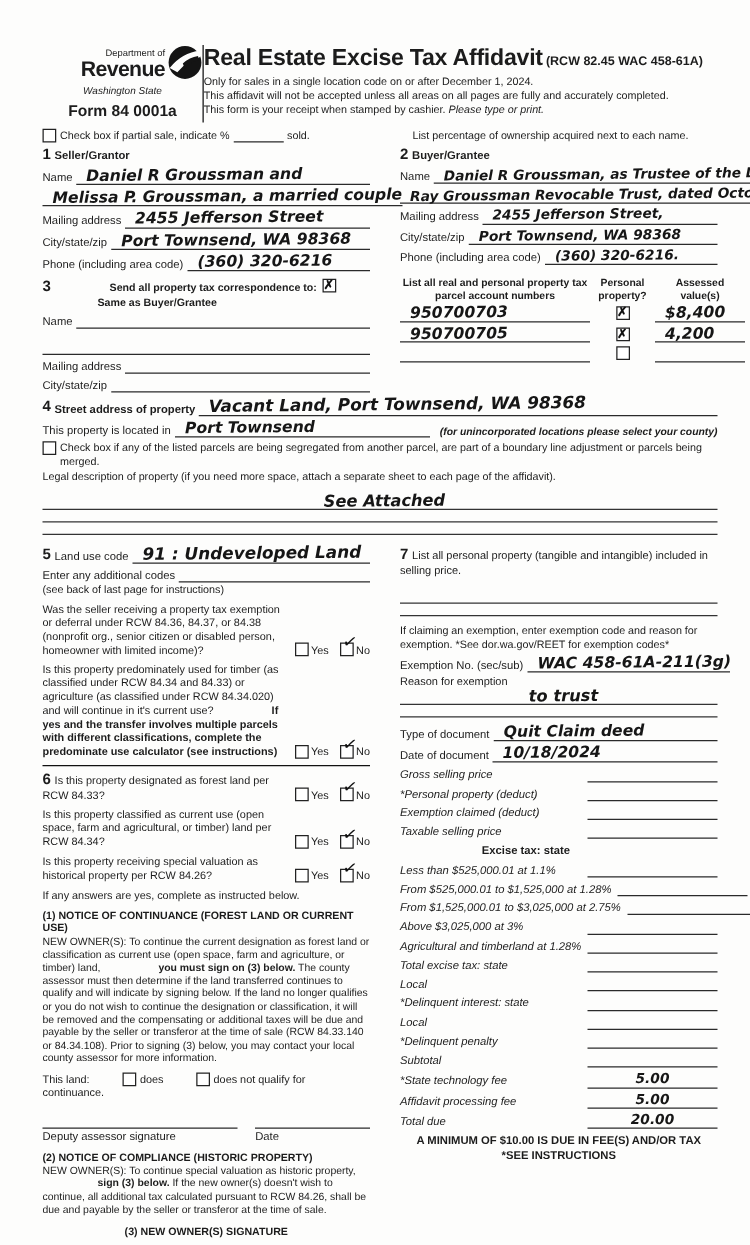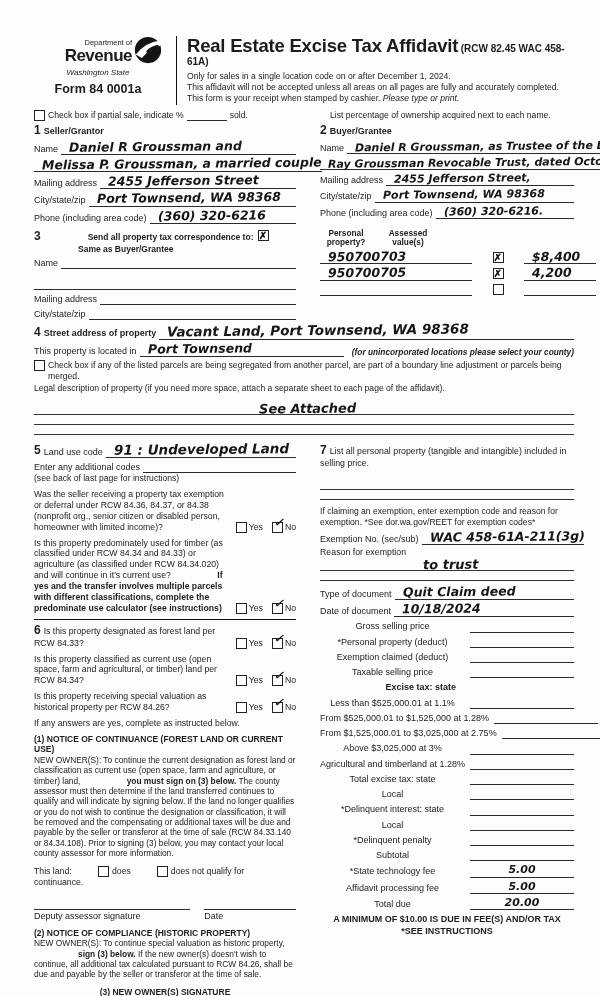--- a/index.html
+++ b/index.html
@@ -18,7 +18,7 @@
   .dept-big{font-size:17px;font-weight:bold;letter-spacing:-0.5px;line-height:1;}
   .dept-state{font-size:8px;font-style:italic;margin-top:1px;}
   .form-no{font-size:12.5px;font-weight:bold;margin-top:4px;}
-  .hdr-right{border-left:1.6px solid #111;padding-left:10px;margin-left:14px;flex:1;}
+  .hdr-right{border-left:1.6px solid #111;margin-left:0;flex:1;}
   .title{font-size:18.5px;font-weight:bold;letter-spacing:-0.2px;line-height:1.05;}
   .title-code{font-size:10px;font-weight:bold;}
   .hdr-notes{font-size:8.6px;margin-top:3px;line-height:1.3;}

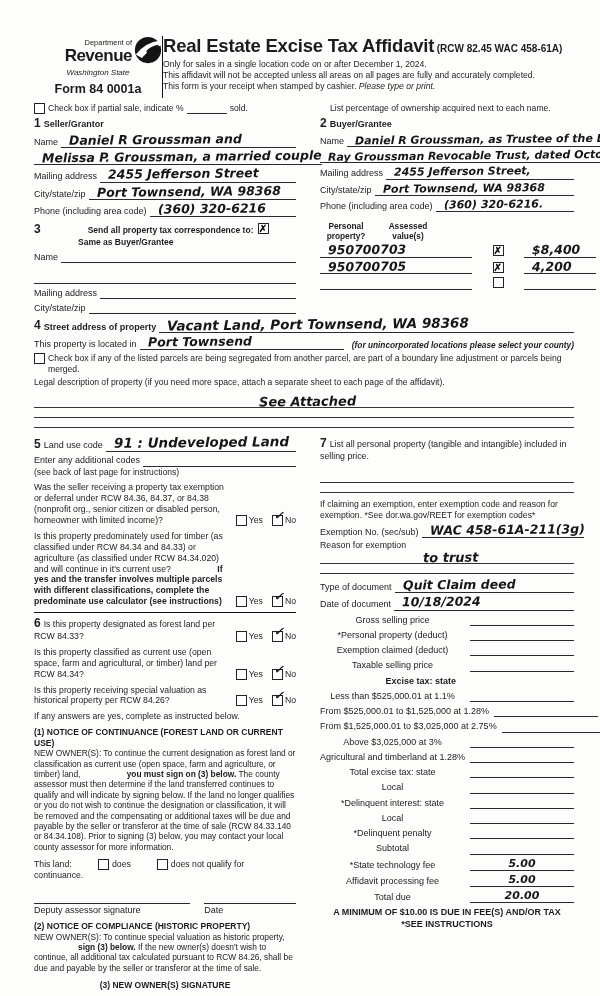--- a/index.html
+++ b/index.html
@@ -190,6 +190,7 @@
     </div>
     <div class="colR ptable">
       <div class="phead">
+        <div class="pc1">List all real and personal property tax parcel account numbers</div>
         <div class="pc2">Personal property?</div>
         <div class="pc3">Assessed value(s)</div>
       </div>

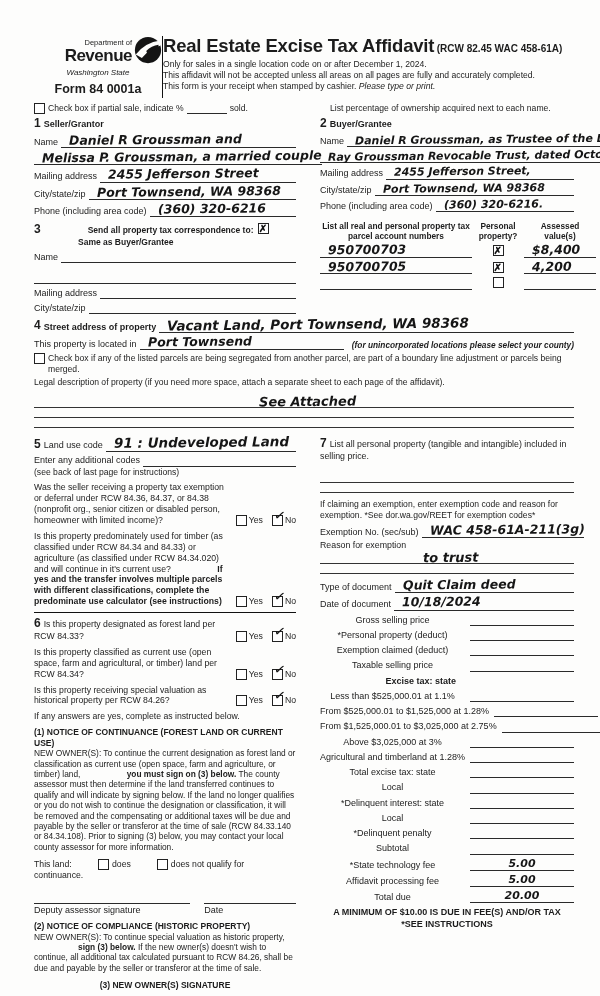--- a/index.html
+++ b/index.html
@@ -55,7 +55,7 @@
   .sigcol .cap{margin-top:1px;}
   
   .mrow{display:flex;align-items:flex-end;margin-top:3px;}
-  .mlabel{flex:1;text-align:center;padding-right:5px;white-space:nowrap;}
+  .mlabel{flex:1;text-align:left;padding-right:5px;white-space:nowrap;font-style:italic;}
   .mline{width:104px;flex:none;border-bottom:1.1px solid #2a2a2a;text-align:center;min-height:11px;}
   .mline .hw{padding-left:0;transform:none;font-size:11px;}
   .mheader{text-align:right;padding-right:118px;font-weight:bold;margin-top:4px;}

